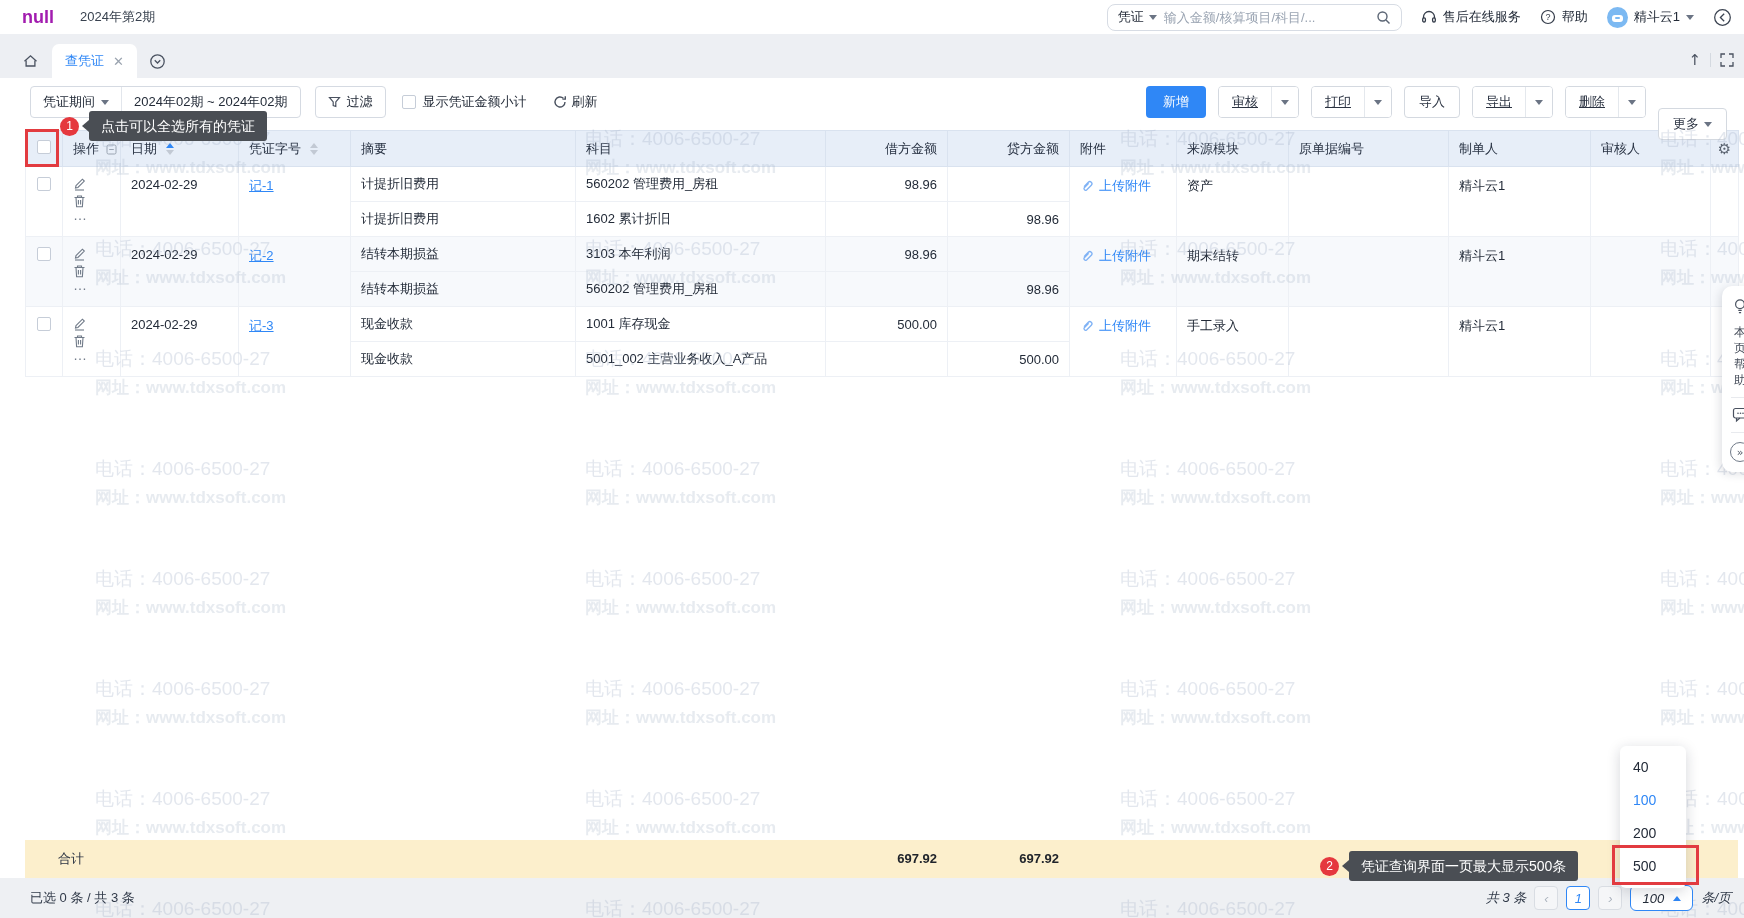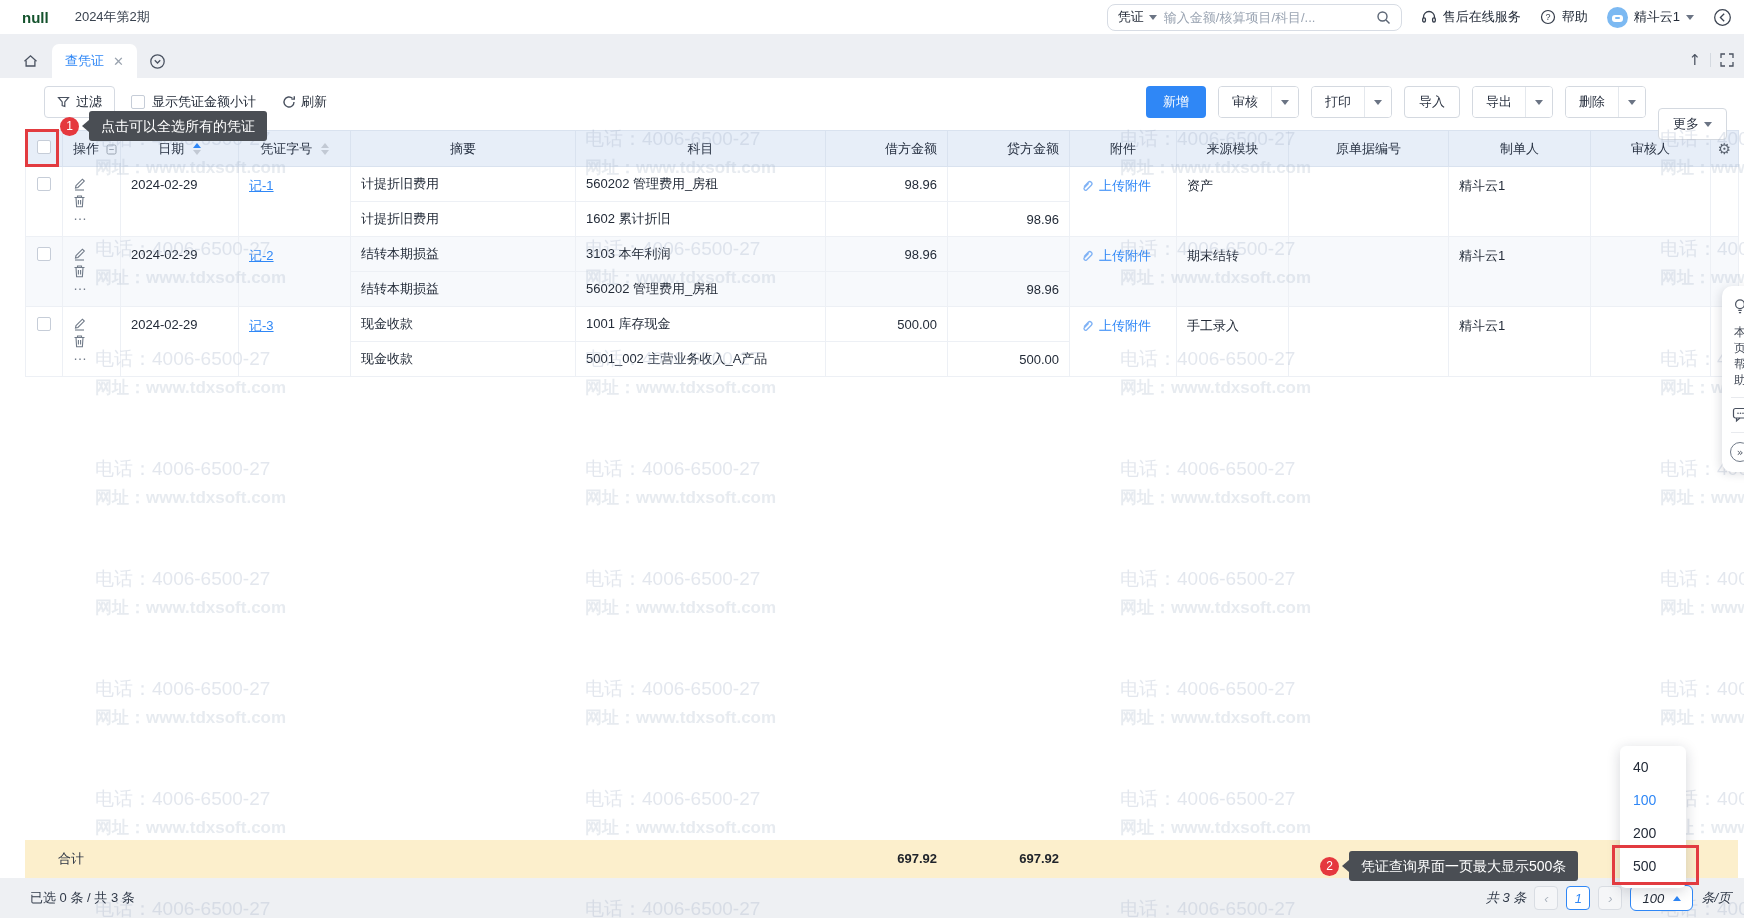--- a/index.html
+++ b/index.html
@@ -9,7 +9,7 @@
 
   
   .topbar { position:absolute; left:0; top:0; width:1744px; height:34px; background:#fff; display:flex; align-items:center; padding:0 12px 0 22px; z-index:55; }
-  .app-name { font-size:15px; font-weight:700; color:#14532d; }
+  .app-name { font-size:18px; font-weight:700; color:#a21caf; }
   .period { font-size:13px; color:#39424f; margin-left:26px; }
   .topbar-right { margin-left:auto; display:flex; align-items:center; gap:19px; }
   .searchbox { width:295px; height:27px; border:1px solid #d7dce4; border-radius:8px; display:flex; align-items:center; padding:0 10px; gap:7px; background:#fff; }

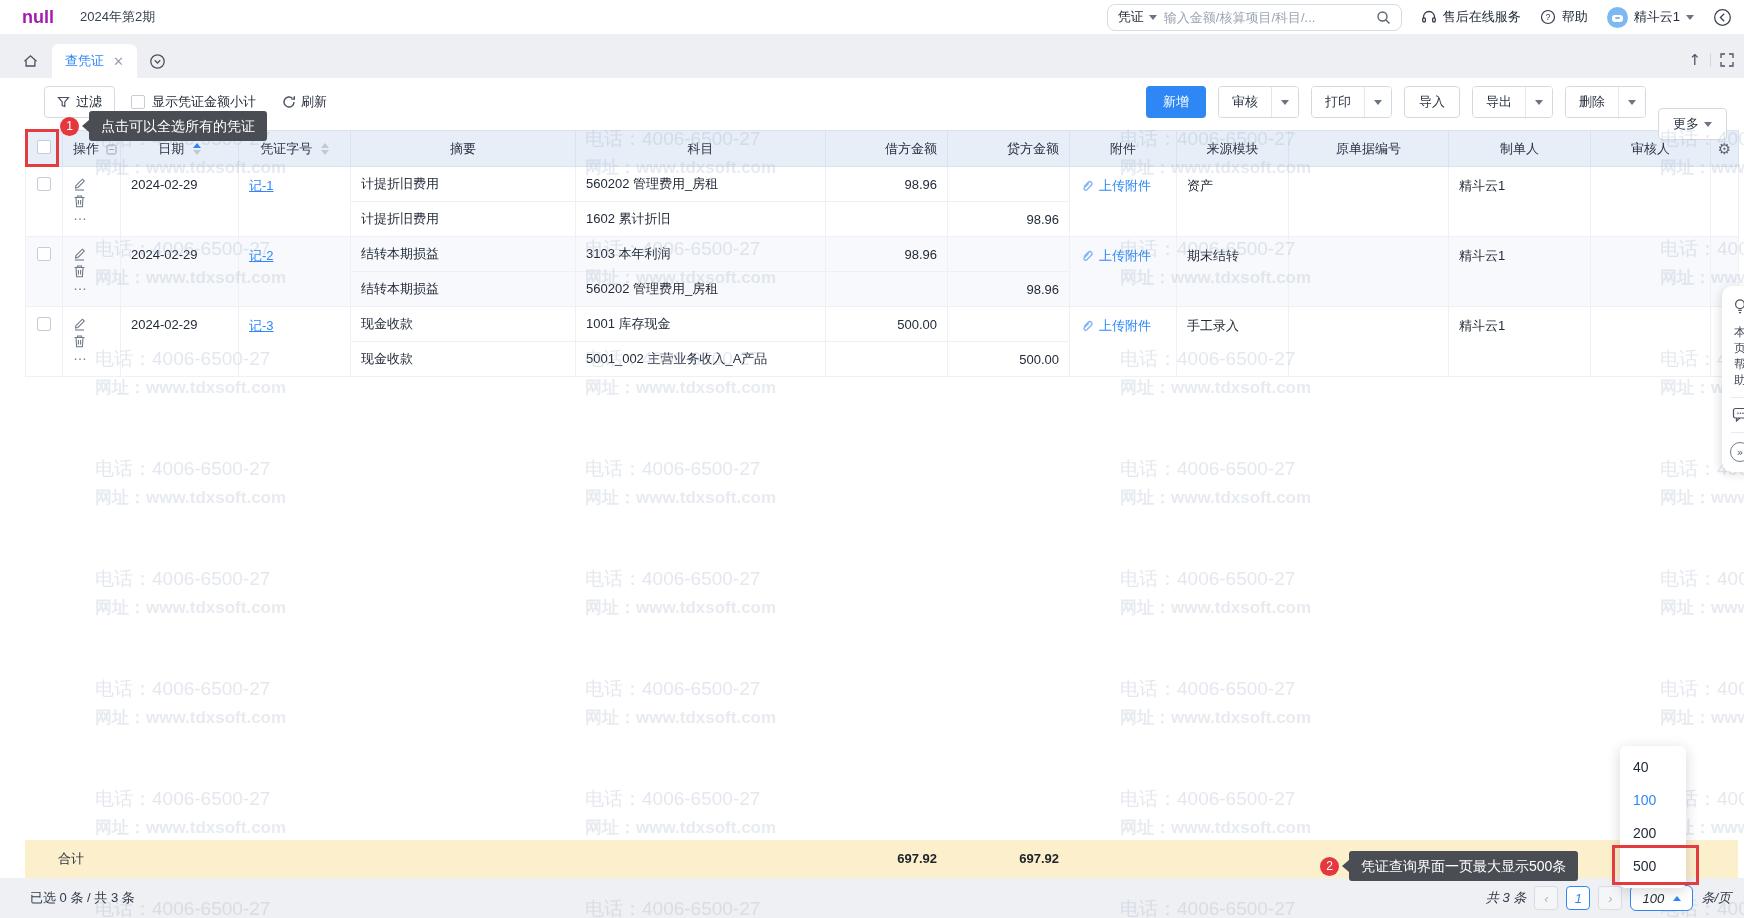--- a/index.html
+++ b/index.html
@@ -343,6 +343,16 @@
 <div style="position:absolute;left:0;top:78px;width:1744px;height:800px;background:#fff;"></div>
 
 <div class="toolbar">
+  <div class="ctrl-group">
+    <div class="ctrl-seg">
+      <span>凭证期间</span>
+      <span class="caret-down"></span>
+    </div>
+    <div class="ctrl-sep"></div>
+    <div class="ctrl-seg">
+      <span>2024年02期 ~ 2024年02期</span>
+    </div>
+  </div>
   <div class="filter-btn">
     <span style="display:flex;">
       <svg width="13" height="13" viewBox="0 0 13 13" fill="none" stroke="#4a5260" stroke-width="1.2">

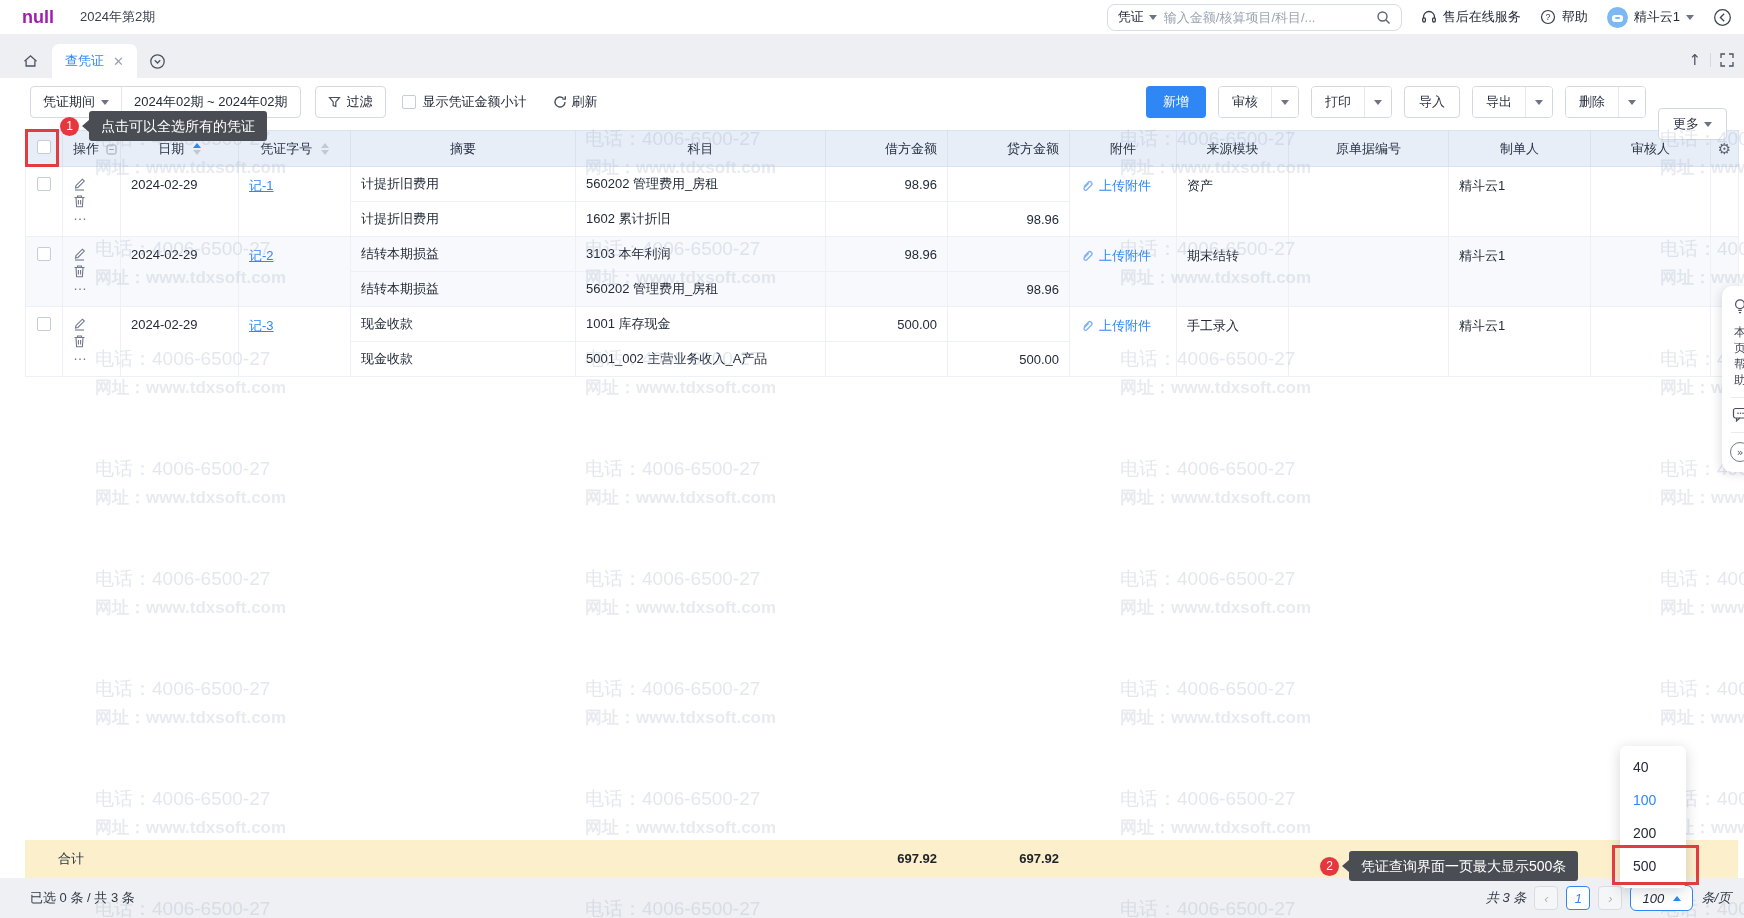--- a/index.html
+++ b/index.html
@@ -46,7 +46,7 @@
   .btn { height:32px; border:1px solid #d4d9e0; border-radius:4px; background:#fff; font-size:13px; color:#2b3342; font-family:inherit; cursor:pointer; padding:0 14px; }
   .btn-primary { height:32px; width:60px; border:none; border-radius:4px; background:#2f87f6; color:#fff; font-size:13px; font-family:inherit; cursor:pointer; }
   .btn-split { display:flex; height:32px; border:1px solid #d4d9e0; border-radius:4px; overflow:hidden; background:#fff; }
-  .btn-split .seg { border:none; background:#fff; font-size:13px; color:#2b3342; padding:0 13px; font-family:inherit; cursor:pointer; display:flex; align-items:center; }
+  .btn-split .seg { border:none; background:#fff; font-size:13px; color:#2b3342; padding:0 13px; font-family:inherit; cursor:pointer; display:flex; align-items:center;text-decoration:underline; }
   .btn-split .caretseg { border-left:1px solid #e4e8ed; padding:0 9px; }
   .btn-more { display:flex; align-items:center; gap:5px;margin-top:22px; }
 

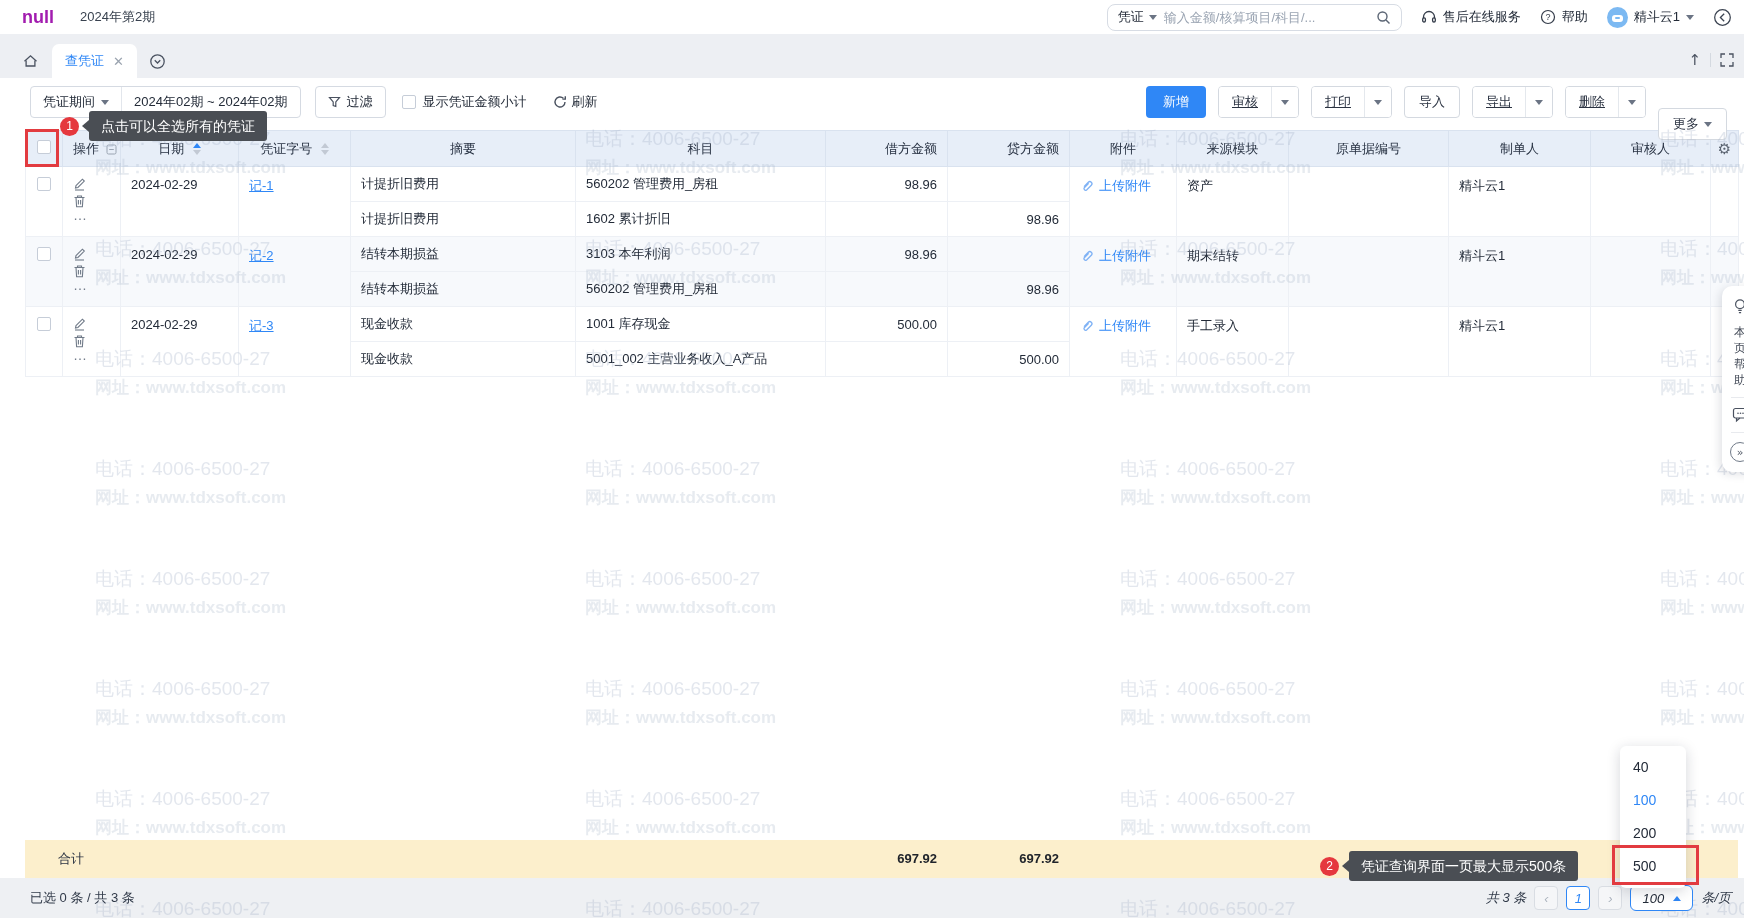--- a/index.html
+++ b/index.html
@@ -53,7 +53,7 @@
   
   .grid { position:absolute; left:25px; top:130px; z-index:10; }
   table { border-collapse:collapse; table-layout:fixed; width:1713px; font-size:13px; }
-  th { height:36px; background:#e7eef8; font-weight:400; color:#273142; text-align:center; padding:0 10px; border:1px solid #d9e2ef; white-space:nowrap; }
+  th { height:36px; background:#e7eef8; font-weight:400; color:#273142; text-align:left; padding:0 10px; border:1px solid #d9e2ef; white-space:nowrap; }
   td { height:35px; border:1px solid #edf0f5; padding:0 10px; white-space:nowrap; overflow:hidden; background:#fff; }
   tr.stripe td { background:#f7f9fc; }
   th.amt, td.amt { text-align:right; }

